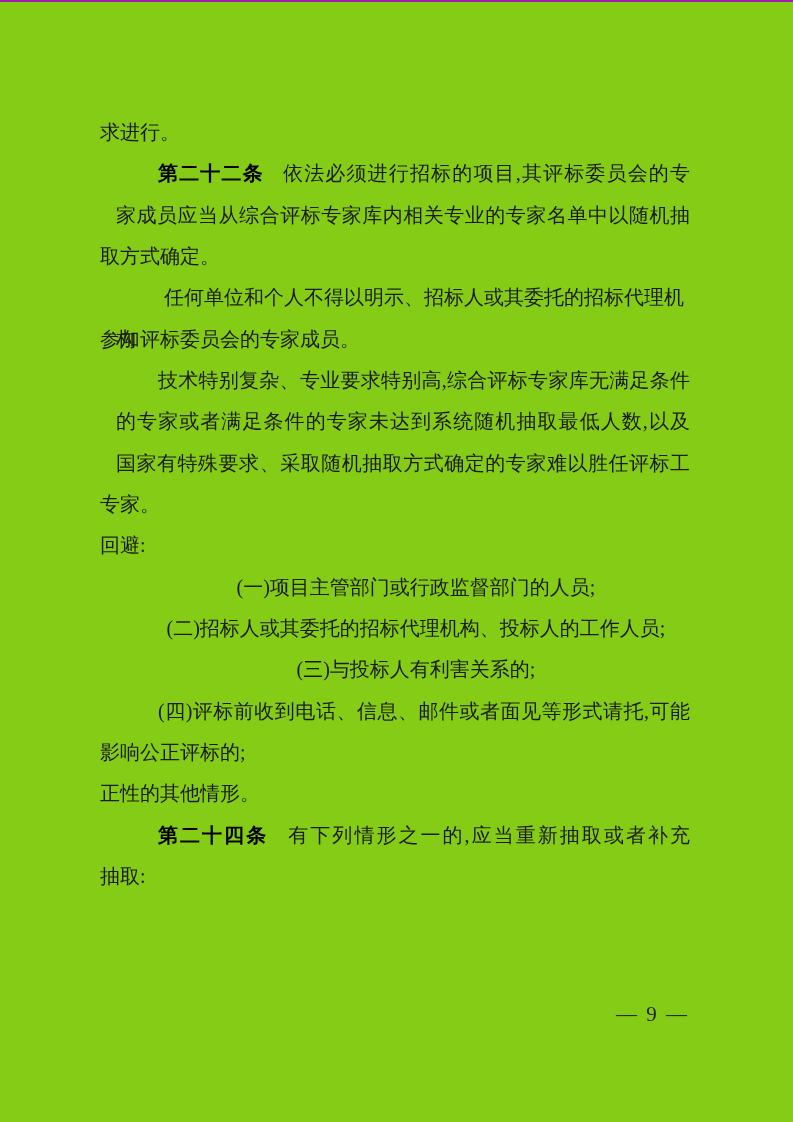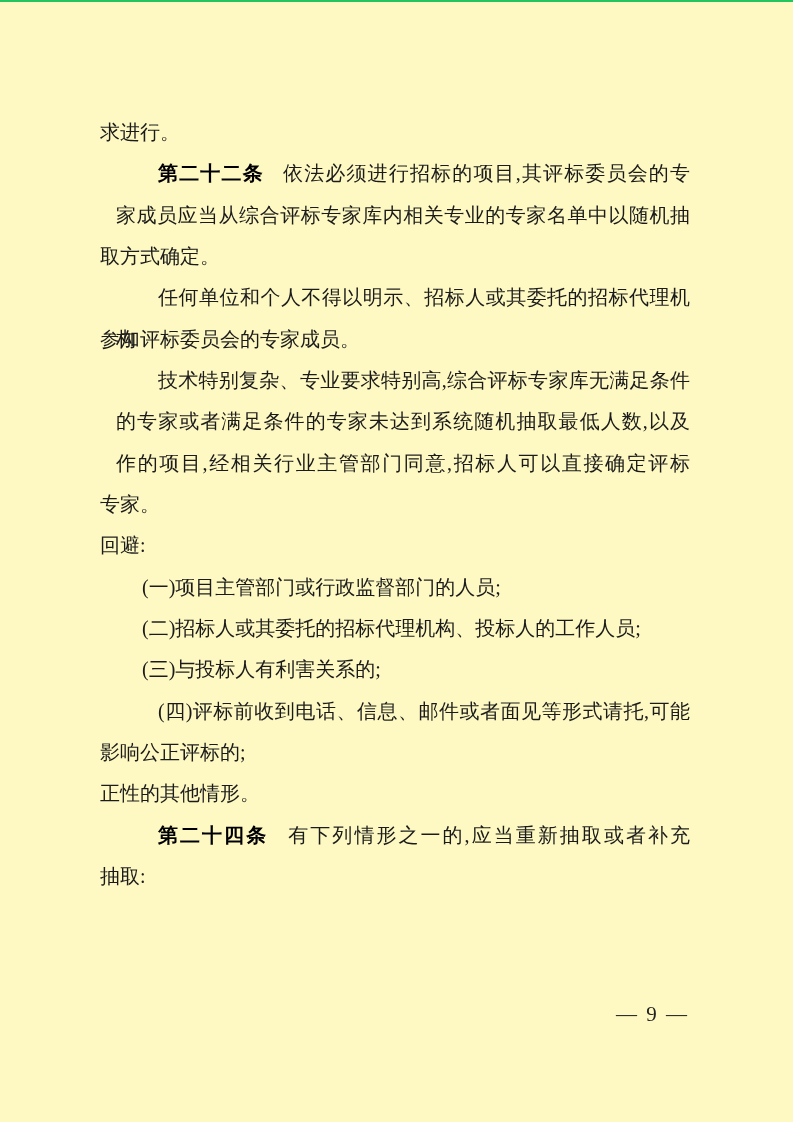--- a/index.html
+++ b/index.html
@@ -13,8 +13,8 @@
   .page {
     position: absolute;
     inset: 0;
-    background: #fef9c3;
-    border-top: 2px solid #22c55e;
+    background: #84cc16;
+    border-top: 2px solid #a21caf;
   }
   .content {
     position: absolute;

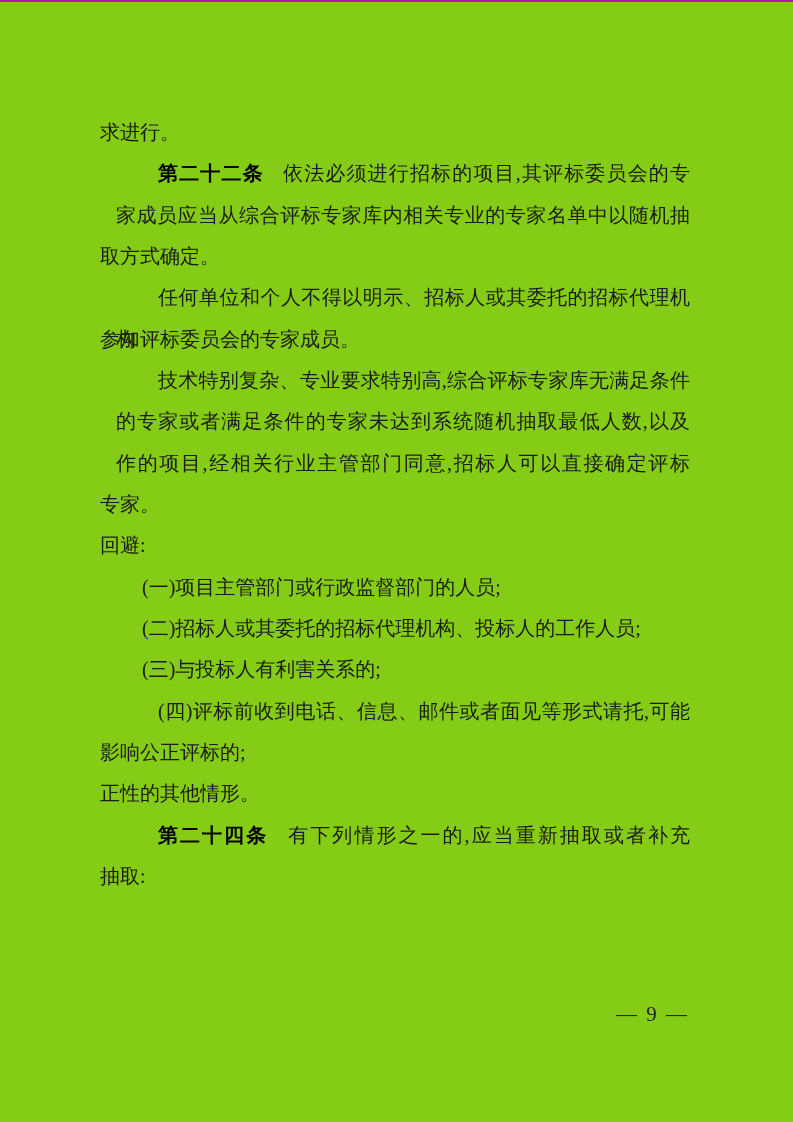--- a/index.html
+++ b/index.html
@@ -75,6 +75,7 @@
 
     <div class="line just"><span>的专家或者满足条件的专家未达到系统随机抽取最低人数,以及</span></div>
 
+    <div class="line just"><span>国家有特殊要求、采取随机抽取方式确定的专家难以胜任评标工</span></div>
 
     <div class="line just"><span>作的项目,经相关行业主管部门同意,招标人可以直接确定评标</span></div>
 

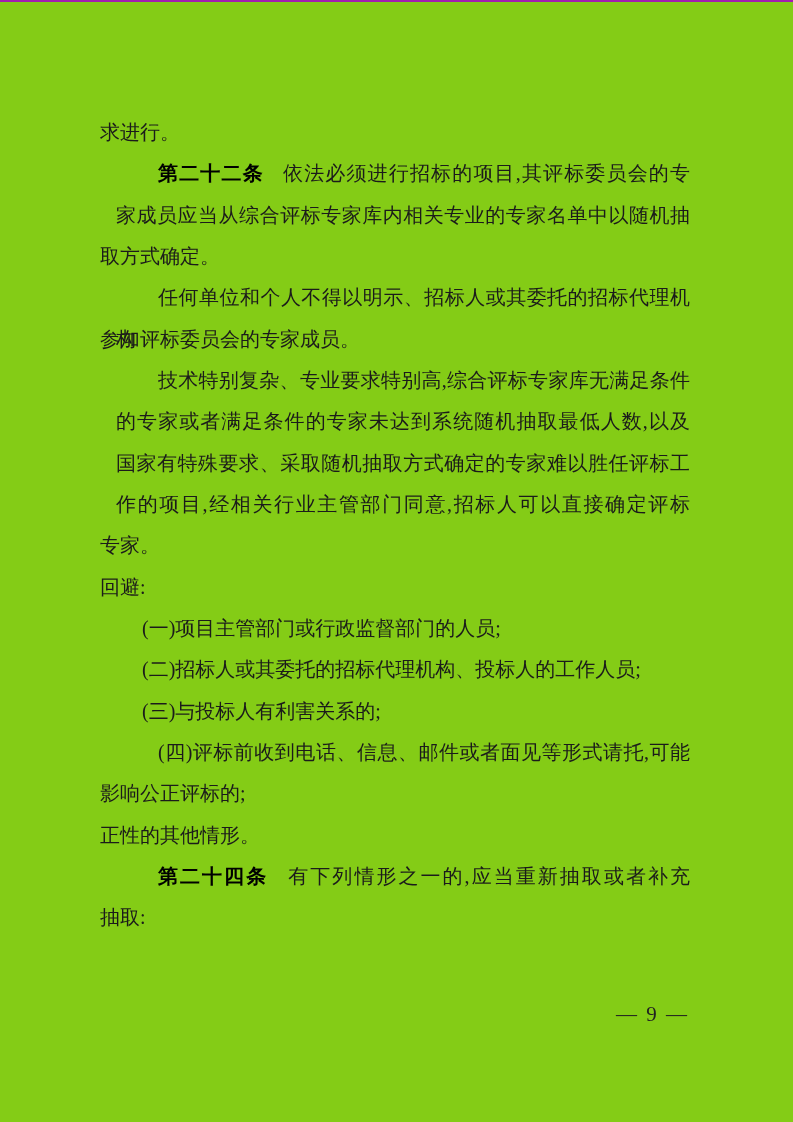--- a/index.html
+++ b/index.html
@@ -77,7 +77,6 @@
 
     <div class="line just"><span>国家有特殊要求、采取随机抽取方式确定的专家难以胜任评标工</span></div>
 
-    <div class="line just"><span>作的项目,经相关行业主管部门同意,招标人可以直接确定评标</span></div>
 
     <div class="line"><span>专家。</span></div>
 

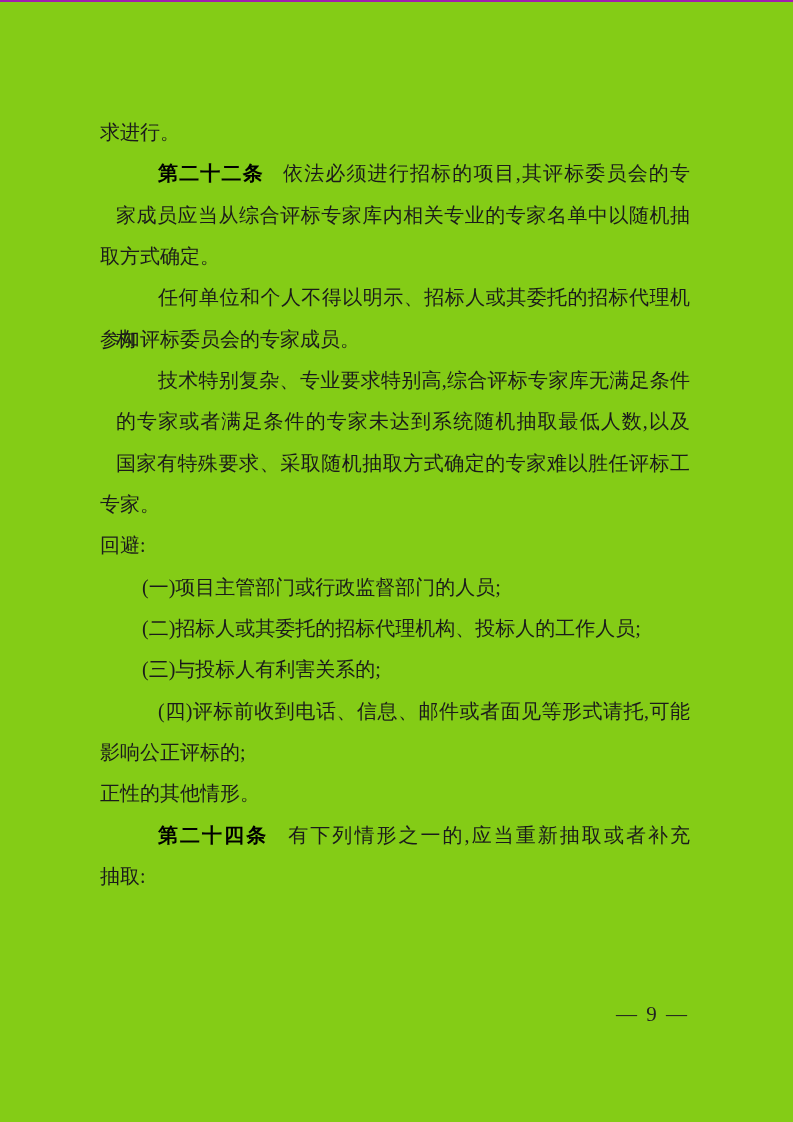--- a/index.html
+++ b/index.html
@@ -36,7 +36,7 @@
     text-align-last: justify;
     margin-left: 16px;
   }
-  .ind { text-indent: 42px; }
+  .ind { text-indent: 42px; text-align: center; }
   .b {
     font-weight: 700;
     font-family: "Liberation Sans", "DejaVu Sans", sans-serif;

